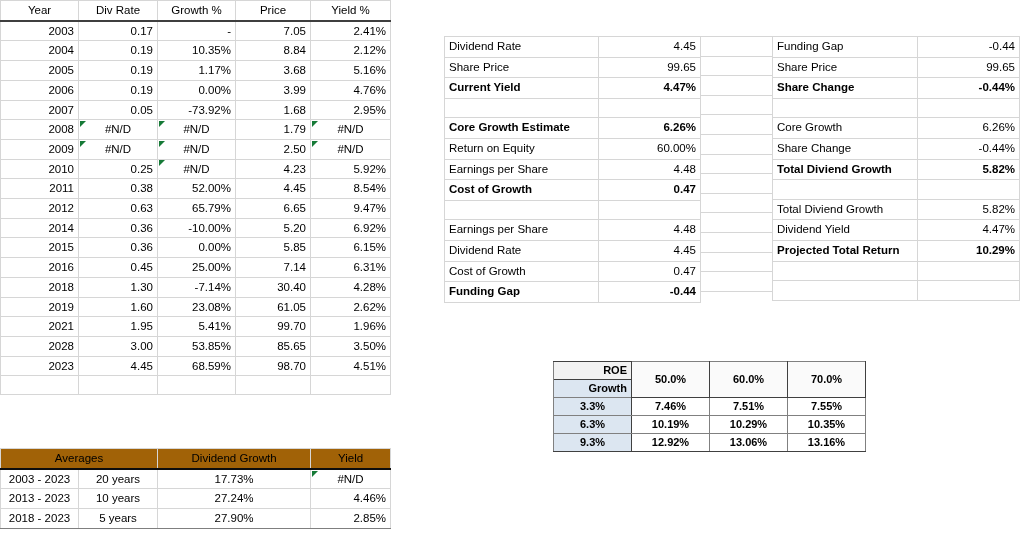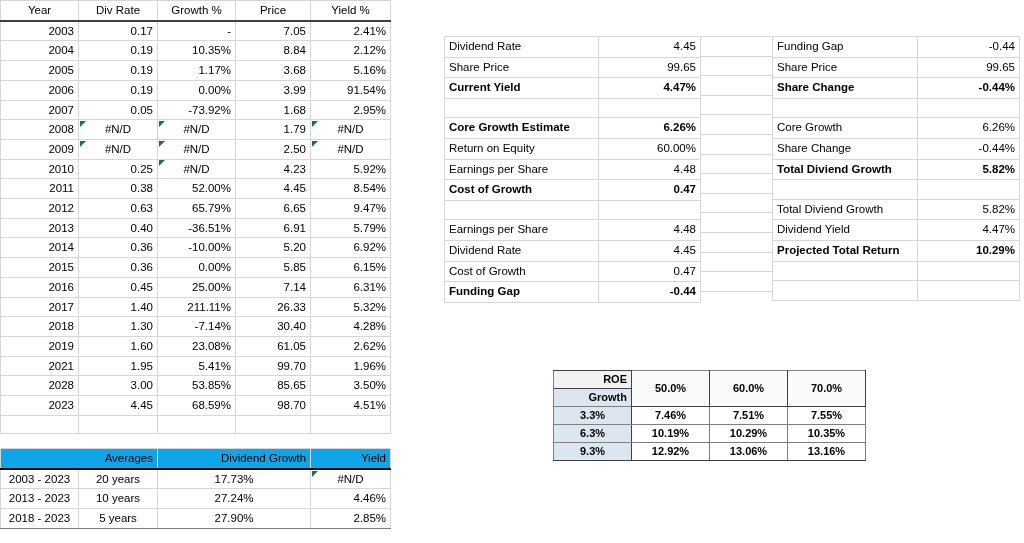--- a/index.html
+++ b/index.html
@@ -130,7 +130,7 @@
         <td class="r">0.19</td>
         <td class="r">0.00%</td>
         <td class="r">3.99</td>
-        <td class="r">91.54%</td>
+        <td class="r">4.76%</td>
       </tr>
       <tr>
         <td class="r">2007</td>

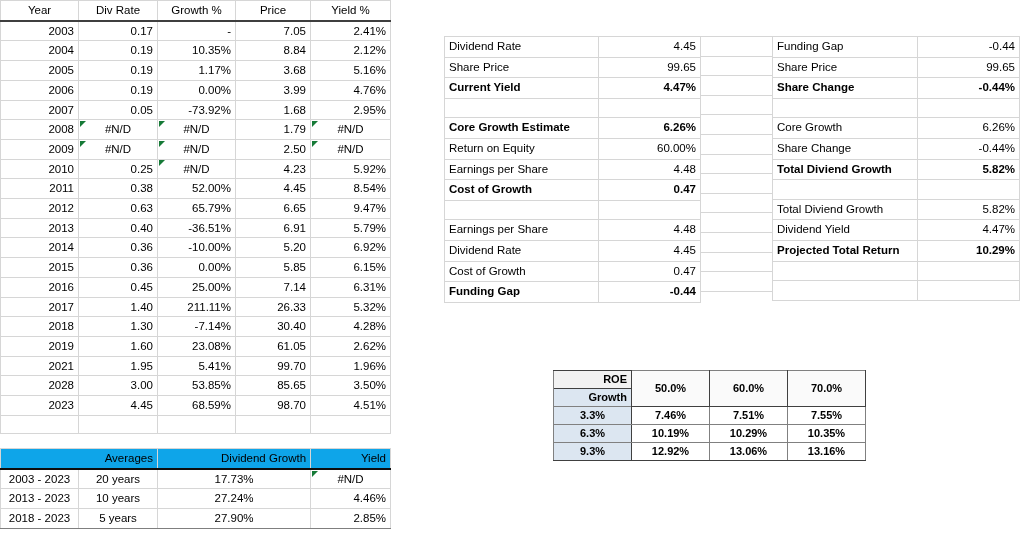--- a/index.html
+++ b/index.html
@@ -175,13 +175,6 @@
         <td class="r">9.47%</td>
       </tr>
       <tr>
-        <td class="r">2013</td>
-        <td class="r">0.40</td>
-        <td class="r">-36.51%</td>
-        <td class="r">6.91</td>
-        <td class="r">5.79%</td>
-      </tr>
-      <tr>
         <td class="r">2014</td>
         <td class="r">0.36</td>
         <td class="r">-10.00%</td>

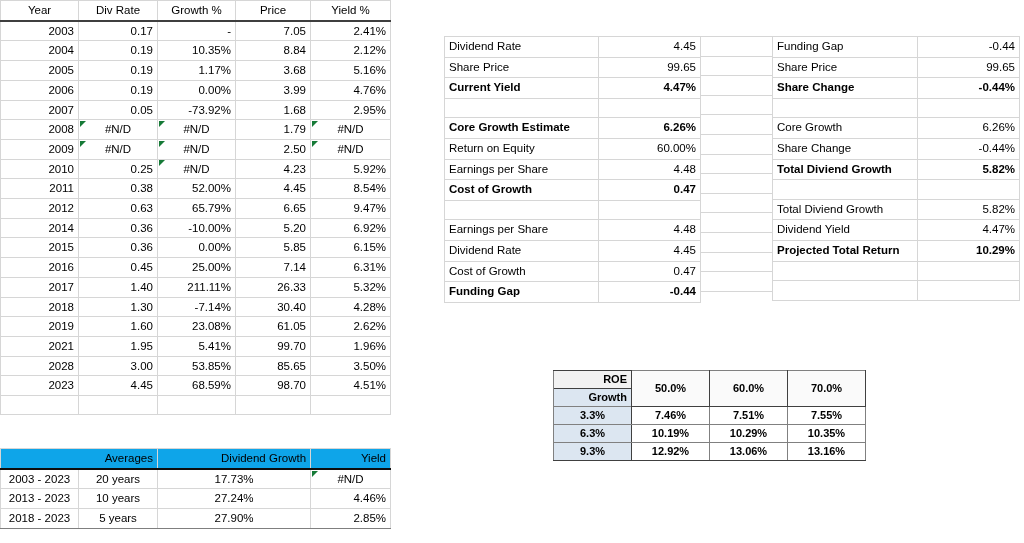--- a/index.html
+++ b/index.html
@@ -196,13 +196,6 @@
         <td class="r">6.31%</td>
       </tr>
       <tr>
-        <td class="r">2017</td>
-        <td class="r">1.40</td>
-        <td class="r">211.11%</td>
-        <td class="r">26.33</td>
-        <td class="r">5.32%</td>
-      </tr>
-      <tr>
         <td class="r">2018</td>
         <td class="r">1.30</td>
         <td class="r">-7.14%</td>

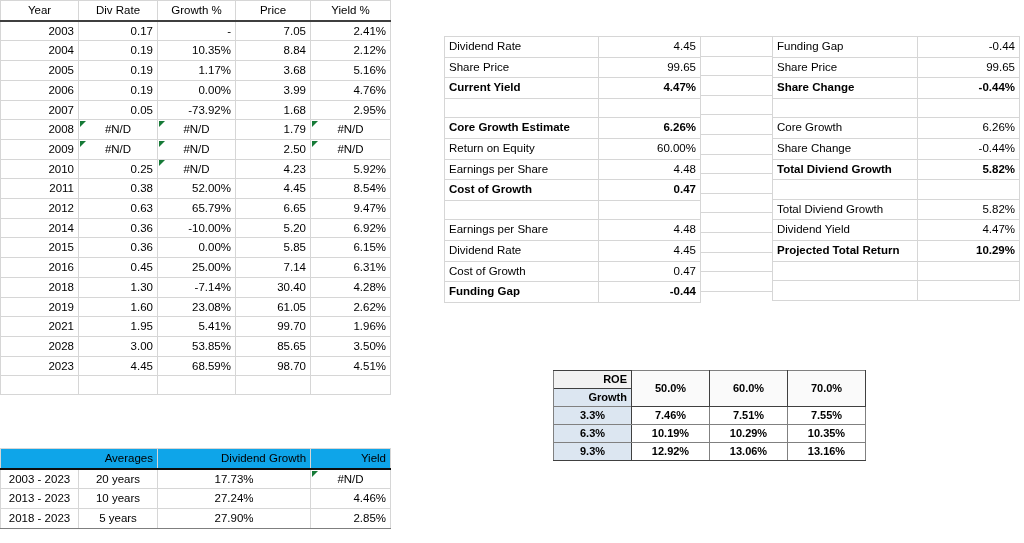--- a/index.html
+++ b/index.html
@@ -59,7 +59,7 @@
   #calc-gap td{height:19.6px;}
 
   
-  #matrix{position:absolute;left:553px;top:370px;}
+  #matrix{position:absolute;left:553px;top:361px;}
   #matrix td{
     height:17px;line-height:17px;font-weight:bold;font-size:11px;
     border:0.8px solid #808080;

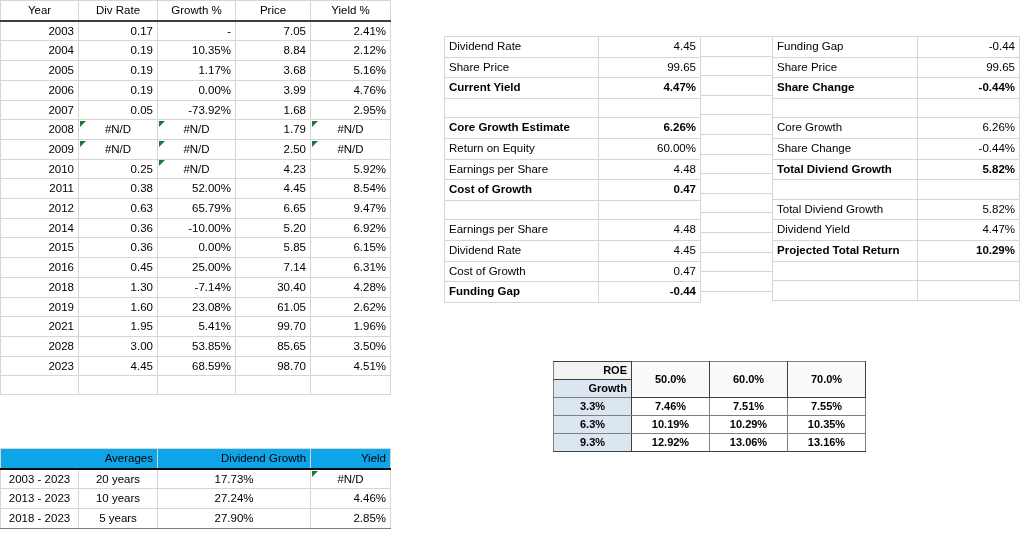--- a/index.html
+++ b/index.html
@@ -34,8 +34,8 @@
   
   #averages-table{position:absolute;left:0;top:448px;width:390px;}
   #averages-table .hdr td{
-    text-align:right;border:0.8px solid #d6d6d6;
-    border-bottom:2px solid #0d0d0d;background:#0ea5e9;
+    text-align:center;border:0.8px solid #d6d6d6;
+    border-bottom:2px solid #0d0d0d;background:#a16207;
   }
   #averages-table tr:last-child td{border-bottom:1.6px solid #7f7f7f;}
 

